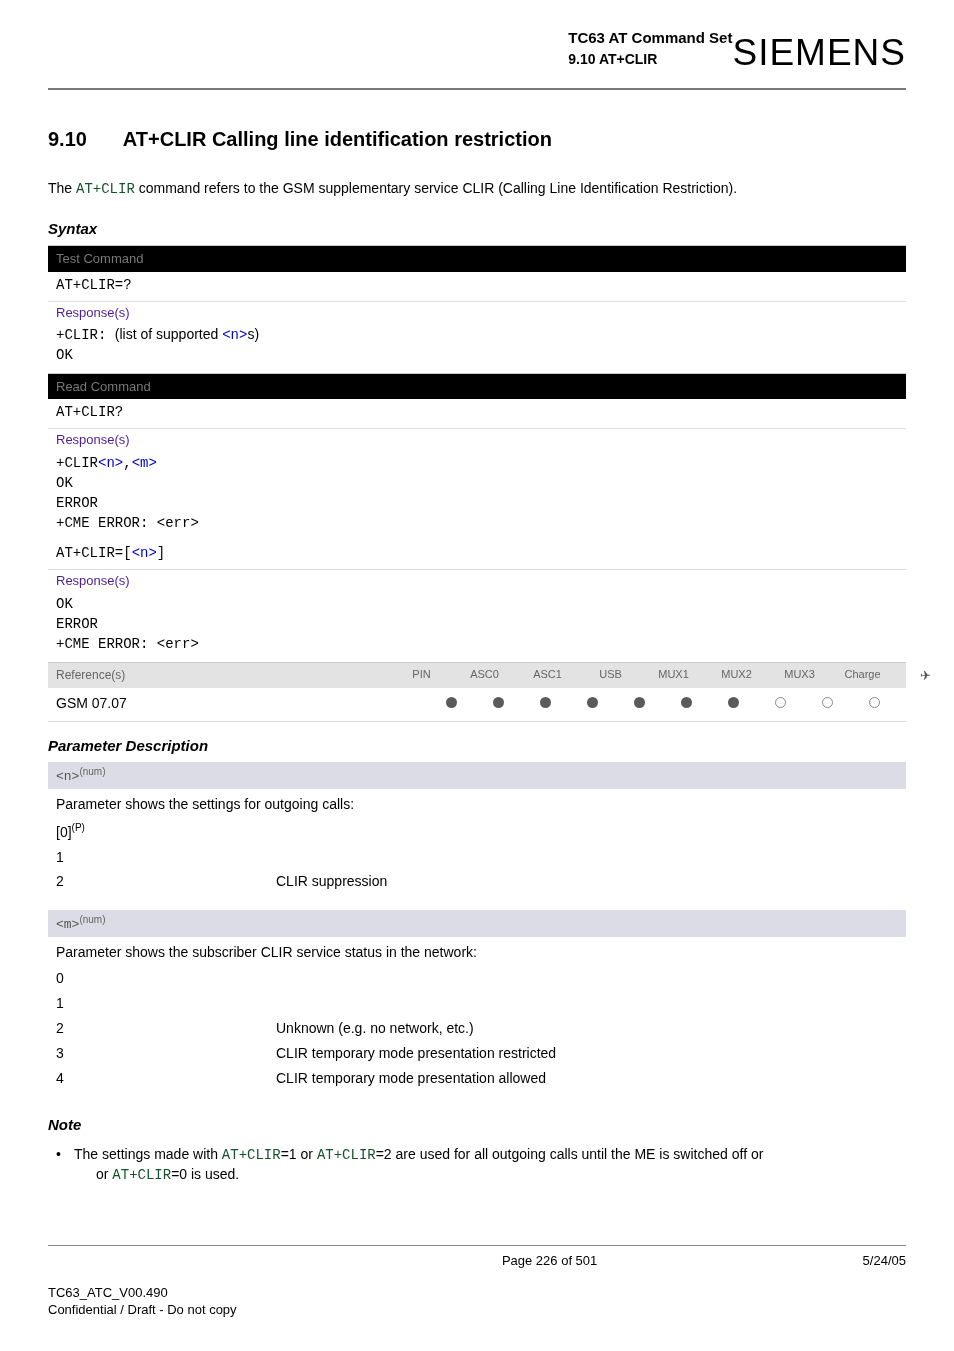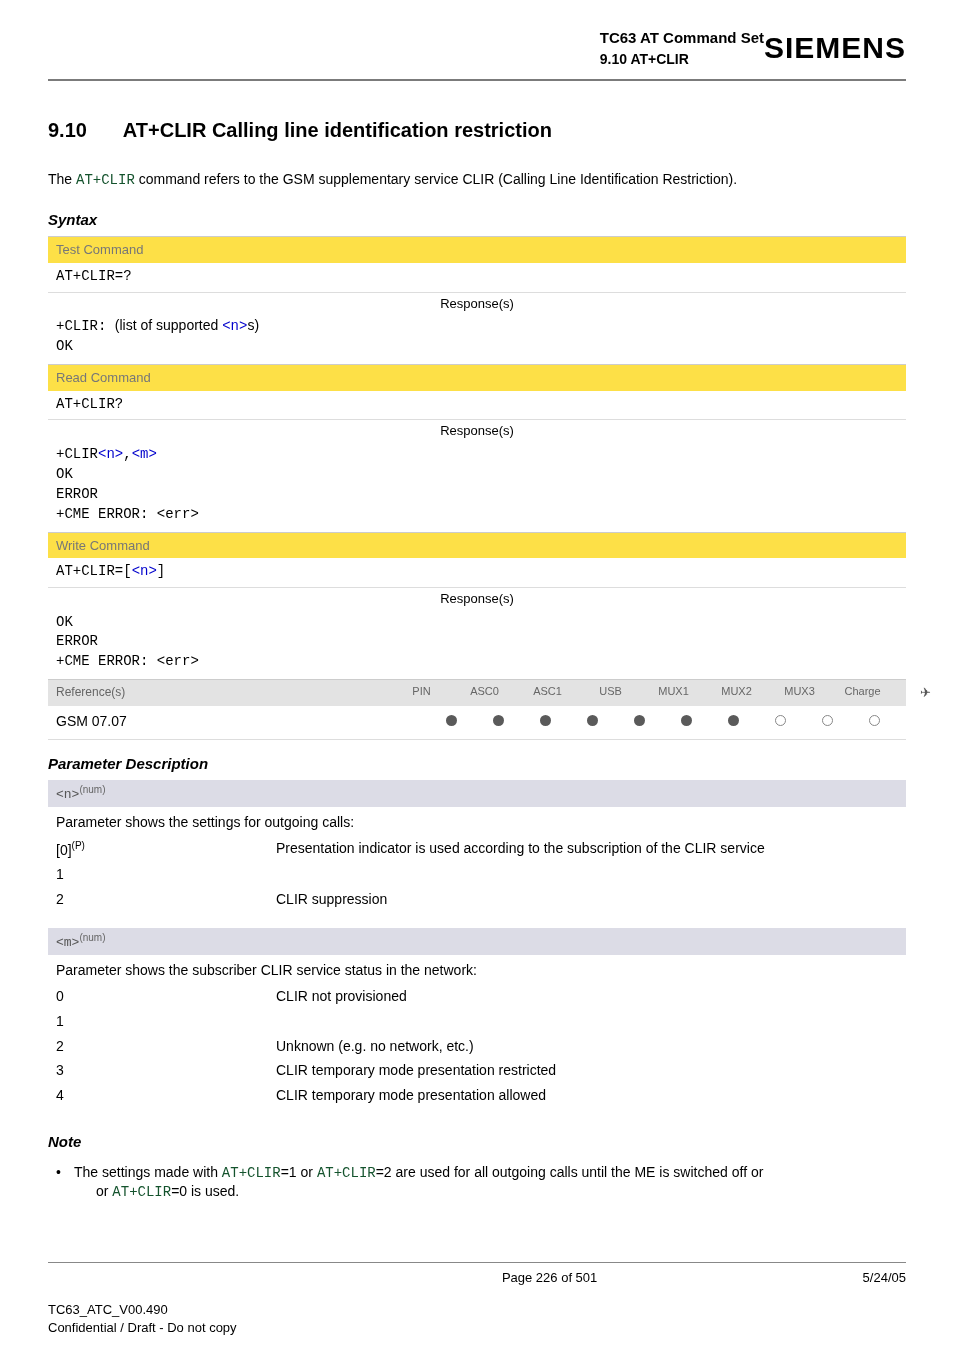--- a/index.html
+++ b/index.html
@@ -16,7 +16,7 @@
   .header { display: flex; justify-content: flex-end; align-items: flex-start; margin-bottom: 6px; }
   .header-left { font-weight: bold; font-size: 15px; }
   .header-sub { font-weight: bold; font-size: 14px; margin-top: 2px; }
-  .brand { font-weight: 700; font-size: 30px; letter-spacing: 1px; }
+  .brand { font-weight: 400; font-size: 37px; letter-spacing: 1px; }
   .hr-top { border: none; border-top: 2px solid #7b7b7b; margin-top: 10px; margin-bottom: 36px; }
   .section-title { font-size: 20px; font-weight: bold; margin-bottom: 26px; }
   .section-num { display: inline-block; width: 70px; }

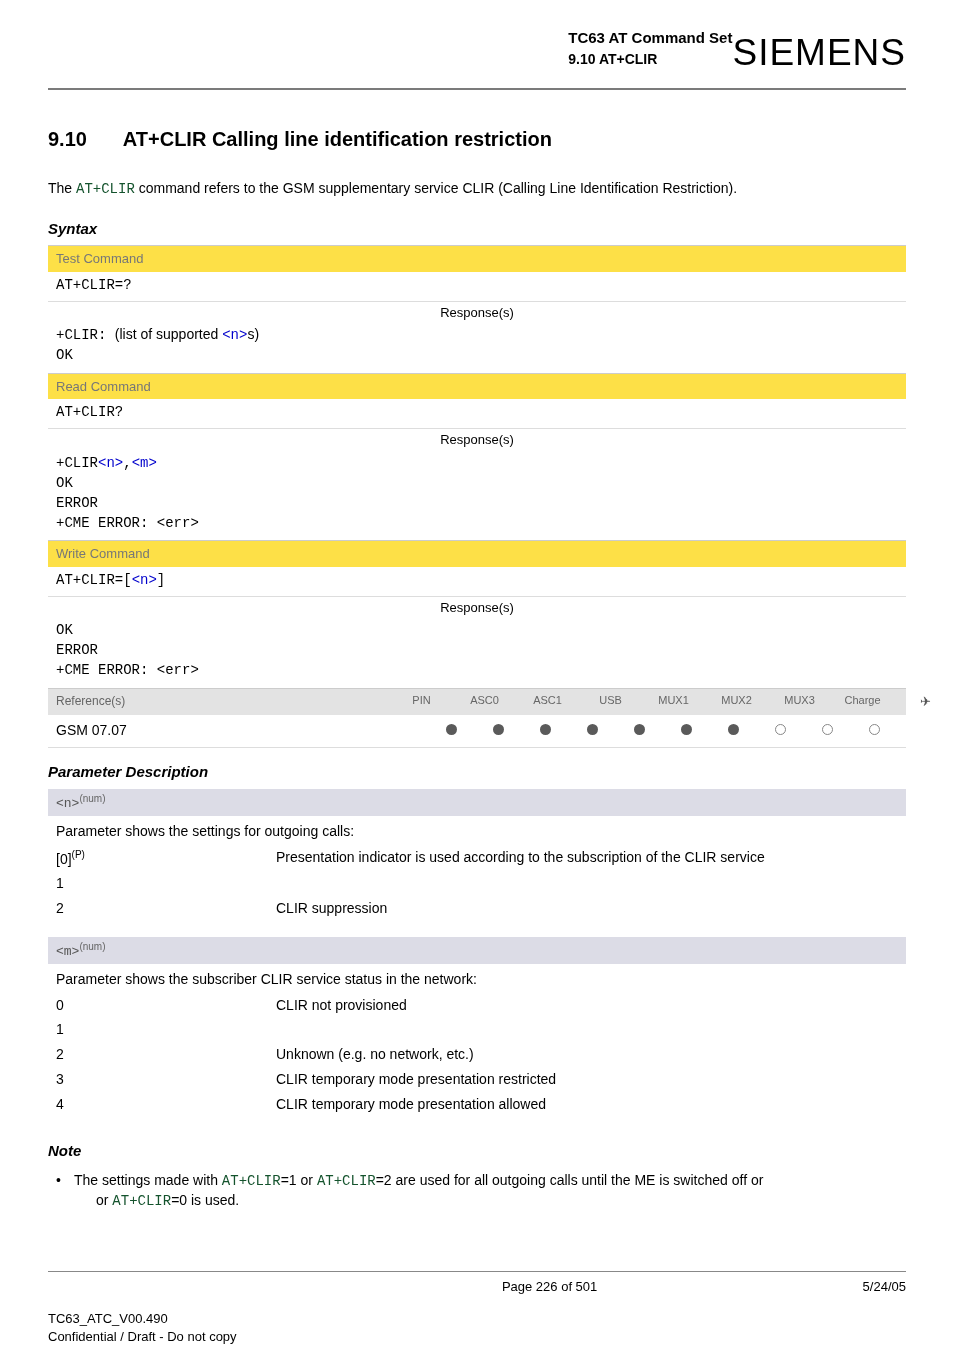--- a/index.html
+++ b/index.html
@@ -23,7 +23,7 @@
   .intro { font-size: 14px; margin-bottom: 20px; }
   .link { color: #14532d; font-family: "Courier New", monospace; }
   .subhead { font-weight: bold; font-style: italic; font-size: 15px; margin-top: 14px; margin-bottom: 6px; }
-  .block-label { background: #fde047; color: #777; font-size: 13px; padding: 4px 8px; border-top: 1px solid #ccc; }
+  .block-label { background: #000000; color: #777; font-size: 13px; padding: 4px 8px; border-top: 1px solid #ccc; }
   .code-line { font-family: "Courier New", monospace; font-size: 14px; padding: 4px 8px 6px 8px; }
   .resp-label { color: #000000; font-size: 13px; padding: 2px 8px 2px 8px; border-top: 1px solid #ddd; text-align: center; }
   .resp-body { padding: 2px 8px 8px 8px; font-size: 14px; }

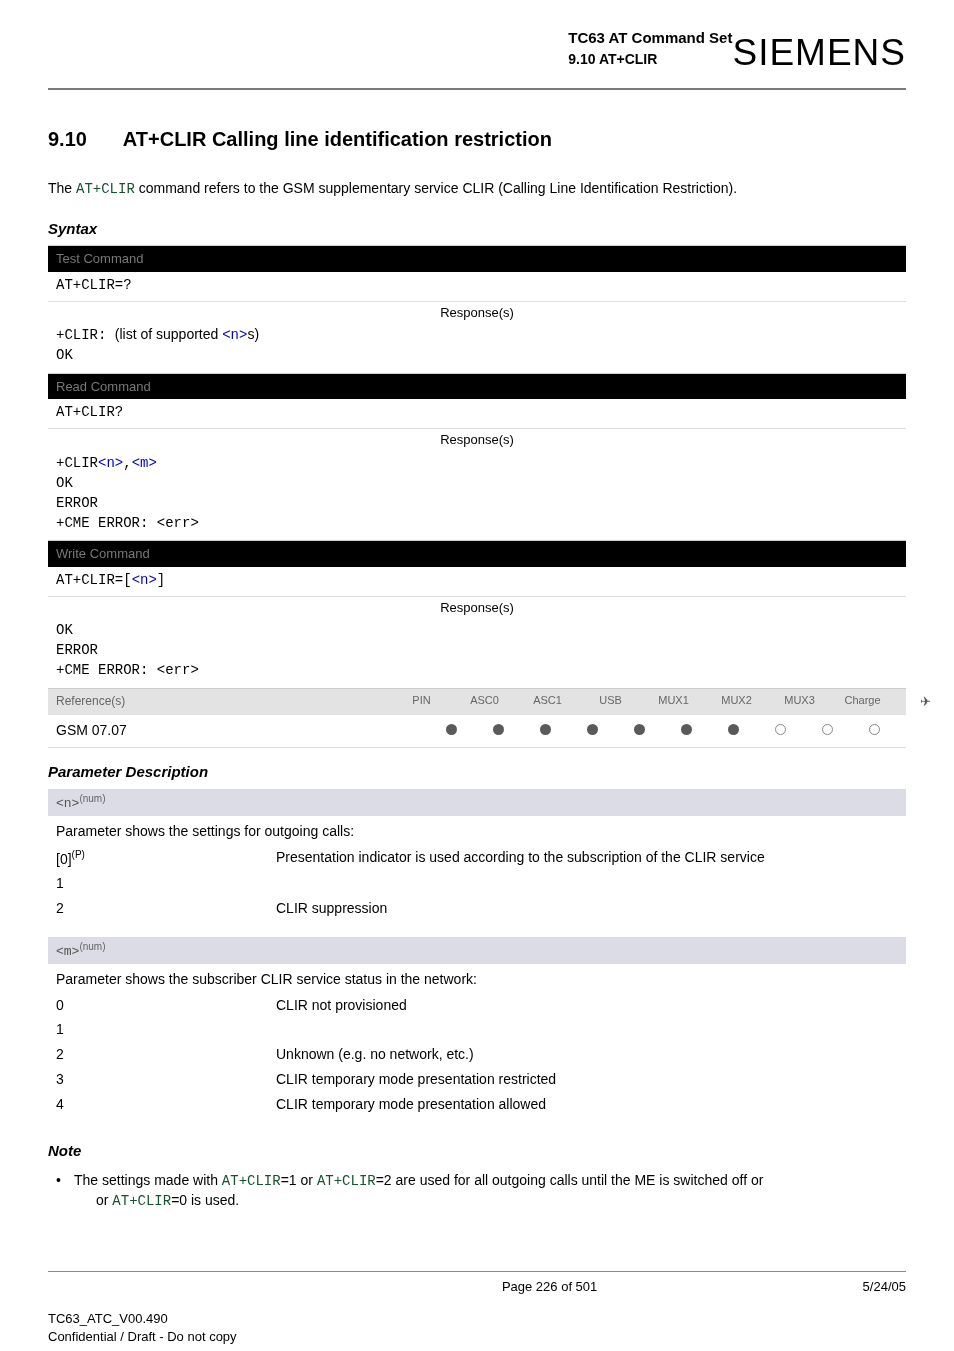--- a/index.html
+++ b/index.html
@@ -25,7 +25,7 @@
   .subhead { font-weight: bold; font-style: italic; font-size: 15px; margin-top: 14px; margin-bottom: 6px; }
   .block-label { background: #000000; color: #777; font-size: 13px; padding: 4px 8px; border-top: 1px solid #ccc; }
   .code-line { font-family: "Courier New", monospace; font-size: 14px; padding: 4px 8px 6px 8px; }
-  .resp-label { color: #000000; font-size: 13px; padding: 2px 8px 2px 8px; border-top: 1px solid #ddd; text-align: center; }
+  .resp-label { color: #4c1d95; font-size: 13px; padding: 2px 8px 2px 8px; border-top: 1px solid #ddd; }
   .resp-body { padding: 2px 8px 8px 8px; font-size: 14px; }
   .mono { font-family: "Courier New", monospace; }
   .param-link { color: #0000cc; font-family: "Courier New", monospace; }

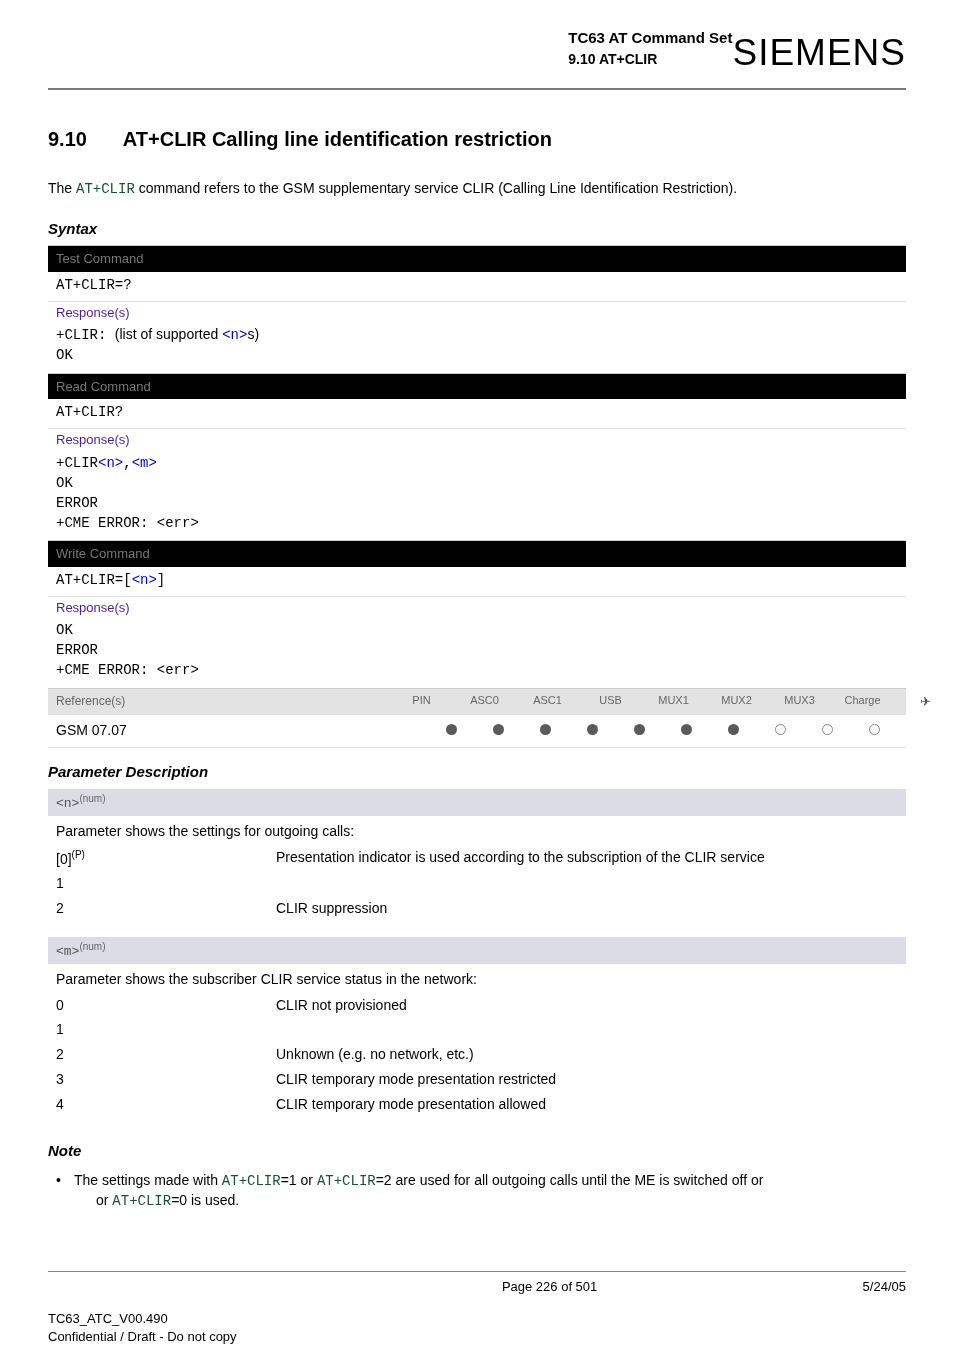--- a/index.html
+++ b/index.html
@@ -101,7 +101,6 @@
     <span class="mono">+CME ERROR: &lt;err&gt;</span>
   </div>
 
-  <div class="block-label">Write Command</div>
   <div class="code-line">
     <span class="mono">AT+CLIR=</span><span>[</span><span class="param-link">&lt;n&gt;</span><span>]</span>
   </div>

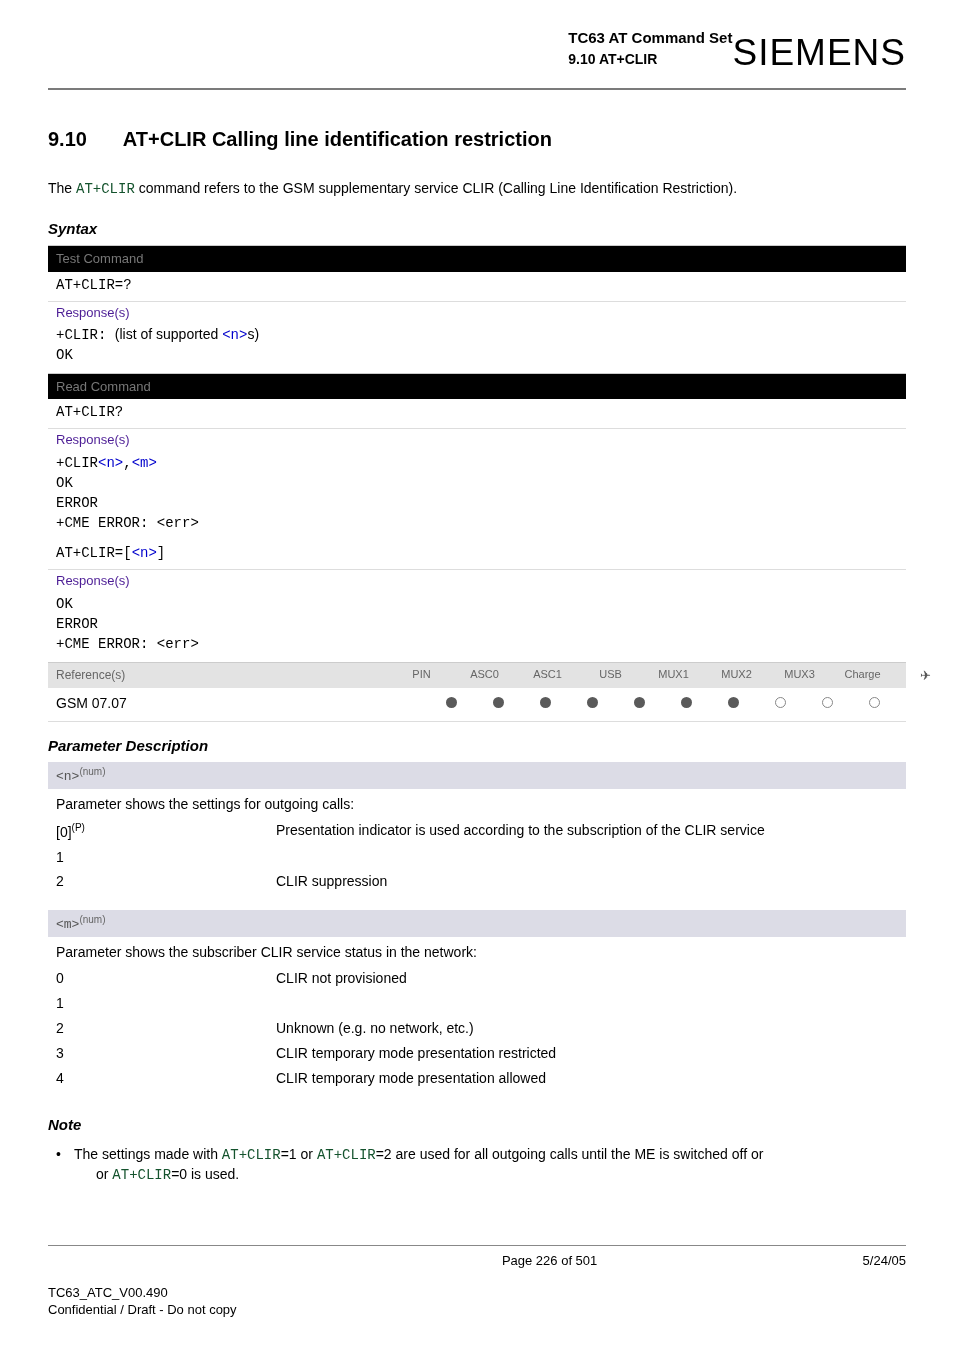--- a/index.html
+++ b/index.html
@@ -153,7 +153,6 @@
 <div class="param-table" id="param-n-rows">
     <div class="param-row">
       <div class="param-val">[0]<sup style="font-size:10px">(P)</sup></div>
-      <div class="param-meaning">Presentation indicator is used according to the subscription of the CLIR service</div>
     </div>
     <div class="param-row">
       <div class="param-val">1</div>

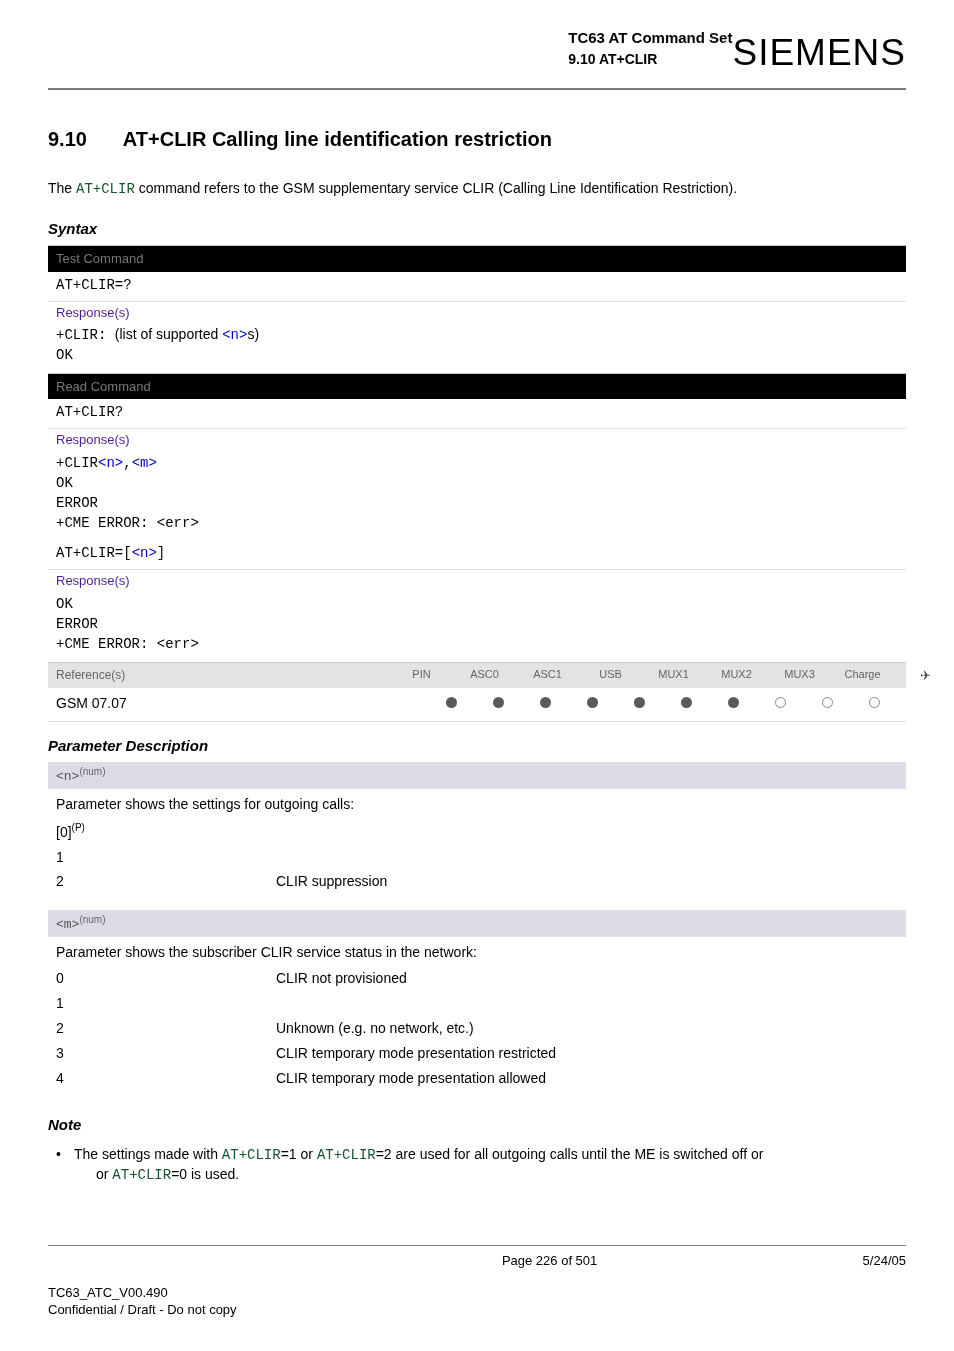--- a/index.html
+++ b/index.html
@@ -170,7 +170,6 @@
 <div class="param-table" id="param-m-rows">
     <div class="param-row">
       <div class="param-val">0</div>
-      <div class="param-meaning">CLIR not provisioned</div>
     </div>
     <div class="param-row">
       <div class="param-val">1</div>

